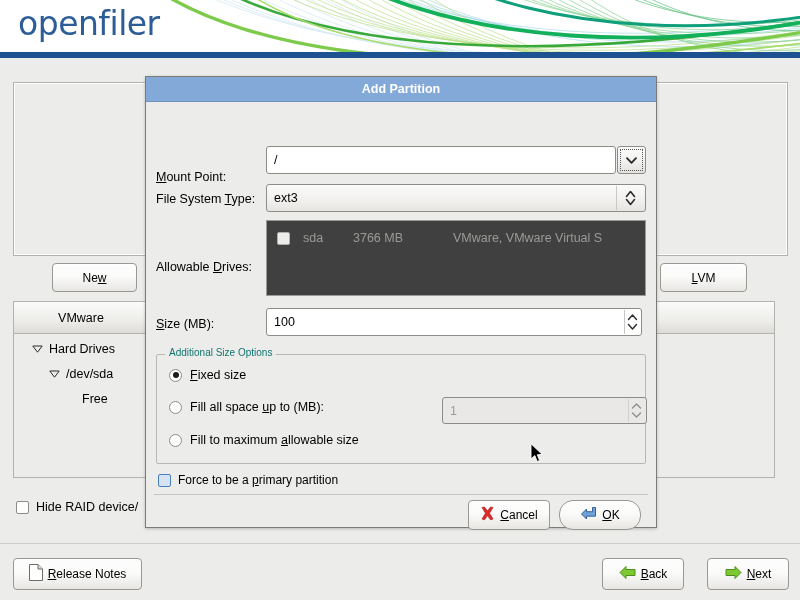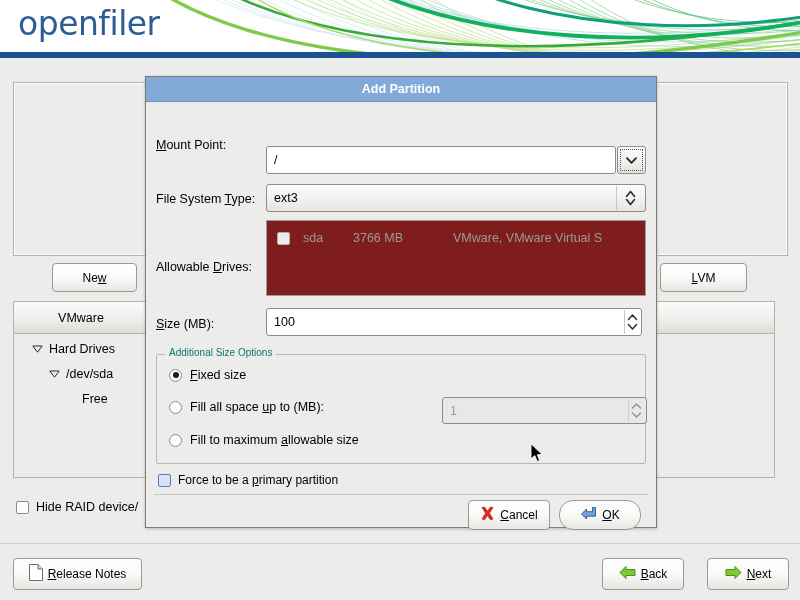--- a/index.html
+++ b/index.html
@@ -353,7 +353,7 @@
     <div class="dlg-title">Add Partition</div>
     <div class="dlg-content">
 
-      <div class="lbl" style="left:10px; top:36px;">
+      <div class="lbl" style="left:10px; top:68px;">
         <span class="u">M</span>ount Point:
       </div>
       <div class="field" style="left:120px; top:44px; width:350px; height:28px;">

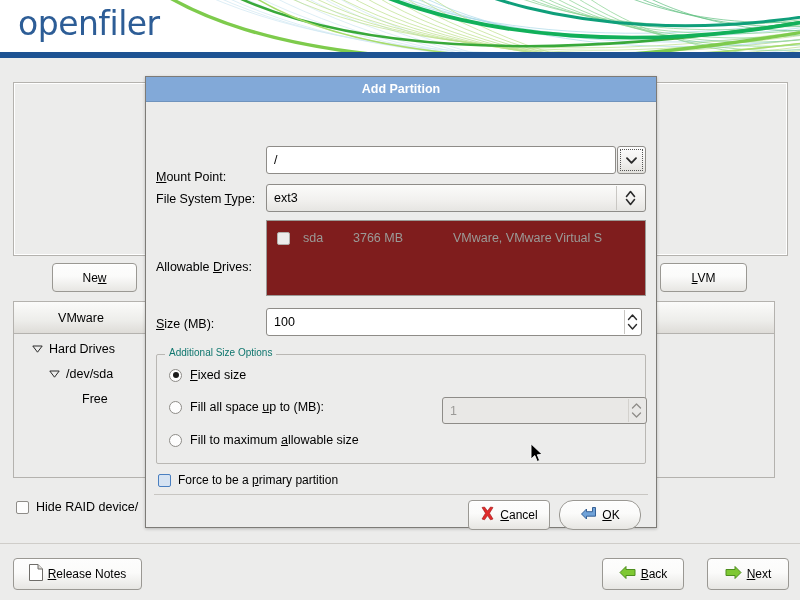--- a/index.html
+++ b/index.html
@@ -162,7 +162,7 @@
 
   .listbox {
     position: absolute; box-sizing: border-box;
-    border: 1px solid #9c9a96; background: #7f1d1d;
+    border: 1px solid #9c9a96; background: #404040;
   }
   .listrow {
     display: flex; align-items: center; height: 22px; padding-left: 10px; gap: 0;

